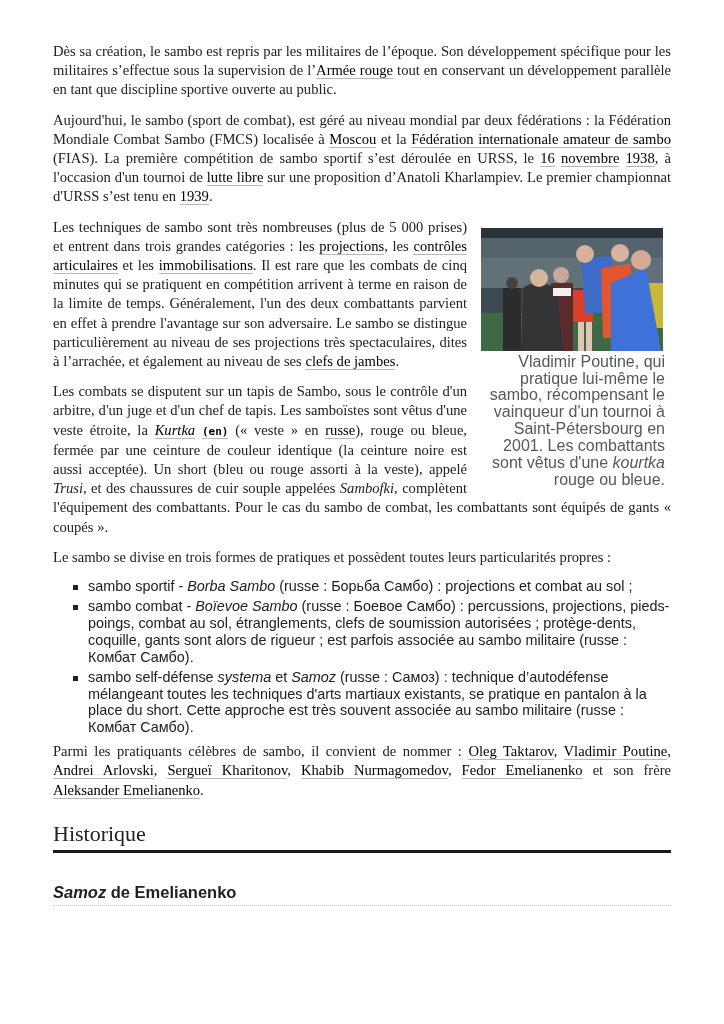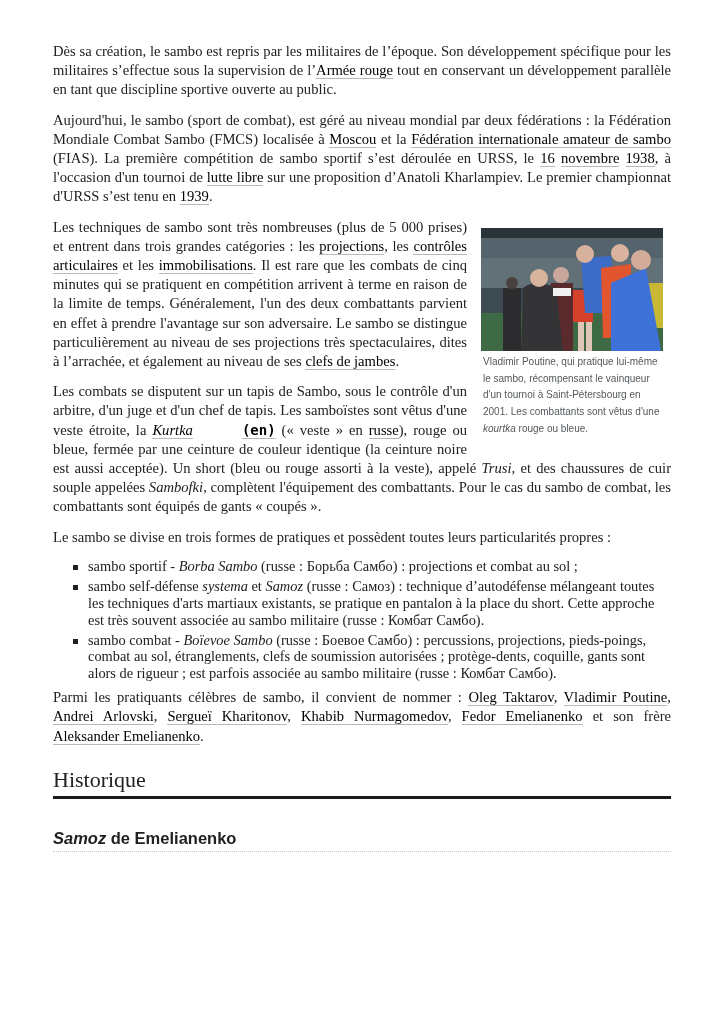--- a/index.html
+++ b/index.html
@@ -10,7 +10,7 @@
   a.lnk { color: #000000; text-decoration: none; border-bottom: 1px solid #b8b8b8; }
   .figure { float: right; width: 184px; margin: 10px 6px 8px 14px; }
   .photo { width: 182px; height: 123px; display: block; }
-  .caption { font-family: "Liberation Sans", sans-serif; font-size: 10px; line-height: 16.9px; color: #54595d; margin-top: 3px; text-align: left; padding-left: 2px;}
+  .caption { font-family: "Liberation Sans", sans-serif; font-size: 16px; line-height: 16.9px; color: #54595d; margin-top: 3px; text-align: right; padding-left: 2px;}
   .enlink { font-family: "DejaVu Sans Mono", monospace; font-size: 14px; font-weight: bold; margin-left: 43px; }
   ul.forms { font-family: Liberation Serif, serif; font-size: 14.4px; line-height: 16.9px; margin: 0 0 6px 0; padding-left: 35px; list-style: none; text-align: left;}
   ul.forms li { position: relative; margin-bottom: 3px; }

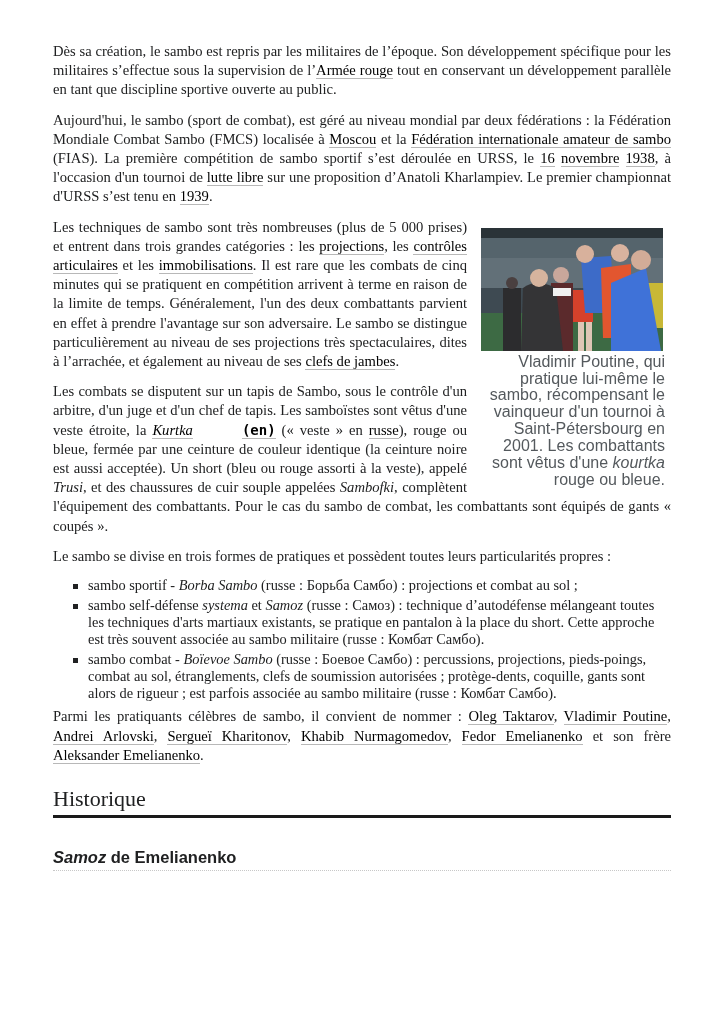--- a/index.html
+++ b/index.html
@@ -11,7 +11,7 @@
   .figure { float: right; width: 184px; margin: 10px 6px 8px 14px; }
   .photo { width: 182px; height: 123px; display: block; }
   .caption { font-family: "Liberation Sans", sans-serif; font-size: 16px; line-height: 16.9px; color: #54595d; margin-top: 3px; text-align: right; padding-left: 2px;}
-  .enlink { font-family: "DejaVu Sans Mono", monospace; font-size: 14px; font-weight: bold; margin-left: 43px; }
+  .enlink { font-family: "DejaVu Sans Mono", monospace; font-size: 11px; font-weight: bold; }
   ul.forms { font-family: Liberation Serif, serif; font-size: 14.4px; line-height: 16.9px; margin: 0 0 6px 0; padding-left: 35px; list-style: none; text-align: left;}
   ul.forms li { position: relative; margin-bottom: 3px; }
   ul.forms li::before { content: ""; position: absolute; left: -15px; top: 7px; width: 5px; height: 5px; background: #202122; }

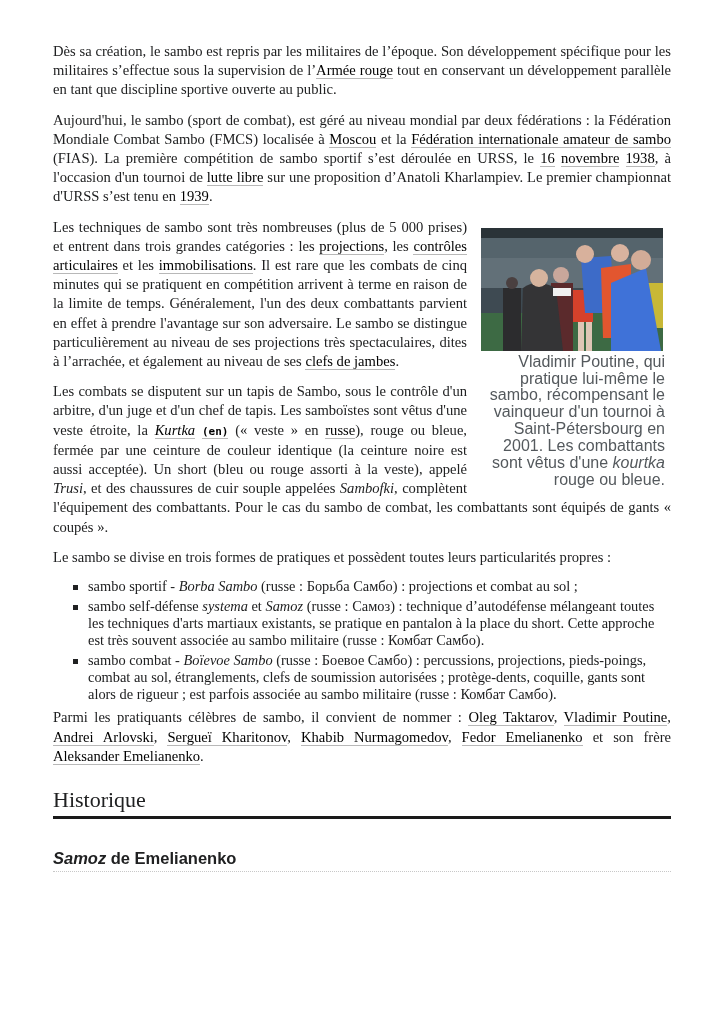--- a/index.html
+++ b/index.html
@@ -12,7 +12,7 @@
   .photo { width: 182px; height: 123px; display: block; }
   .caption { font-family: "Liberation Sans", sans-serif; font-size: 16px; line-height: 16.9px; color: #54595d; margin-top: 3px; text-align: right; padding-left: 2px;}
   .enlink { font-family: "DejaVu Sans Mono", monospace; font-size: 11px; font-weight: bold; }
-  ul.forms { font-family: Liberation Serif, serif; font-size: 14.4px; line-height: 16.9px; margin: 0 0 6px 0; padding-left: 35px; list-style: none; text-align: left;}
+  ul.forms { font-family: Liberation Sans, sans-serif; font-size: 14.4px; line-height: 16.9px; margin: 0 0 6px 0; padding-left: 35px; list-style: none; text-align: left;}
   ul.forms li { position: relative; margin-bottom: 3px; }
   ul.forms li::before { content: ""; position: absolute; left: -15px; top: 7px; width: 5px; height: 5px; background: #202122; }
   h2.sec { font-family: "Liberation Serif", serif; font-weight: normal; font-size: 22px; line-height: 28px; margin: 20px 0 0 0; padding-bottom: 2px; border-bottom: 3px solid #1a1a1a; }

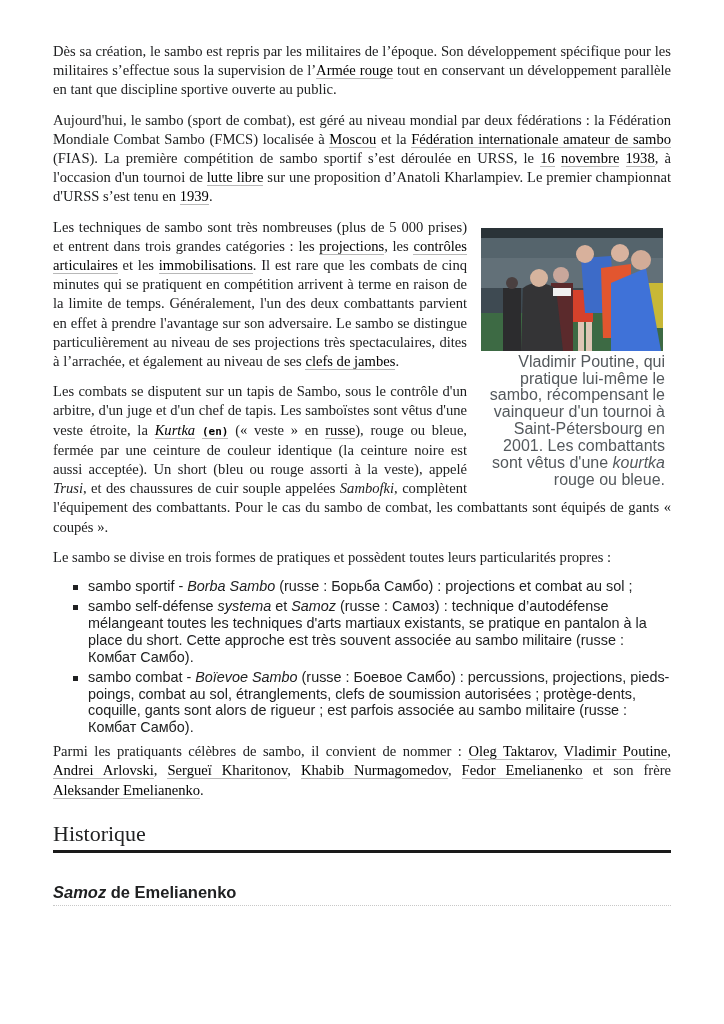--- a/index.html
+++ b/index.html
@@ -70,8 +70,8 @@
 
   <ul class="forms">
     <li><span>sambo sportif - </span><i>Borba Sambo</i><span> (russe : Борьба Самбо) : projections et combat au sol ;</span></li>
+    <li><span>sambo combat - </span><i>Boïevoe Sambo</i><span> (russe : Боевое Самбо) : percussions, projections, pieds-poings, combat au sol, étranglements, clefs de soumission autorisées ; protège-dents, coquille, gants sont alors de rigueur ; est parfois associée au sambo militaire (russe : Комбат Самбо).</span></li>
     <li><span>sambo self-défense </span><i>systema</i><span> et </span><i>Samoz</i><span> (russe : Самоз) : technique d’autodéfense mélangeant toutes les techniques d'arts martiaux existants, se pratique en pantalon à la place du short. Cette approche est très souvent associée au sambo militaire (russe : Комбат Самбо).</span></li>
-    <li><span>sambo combat - </span><i>Boïevoe Sambo</i><span> (russe : Боевое Самбо) : percussions, projections, pieds-poings, combat au sol, étranglements, clefs de soumission autorisées ; protège-dents, coquille, gants sont alors de rigueur ; est parfois associée au sambo militaire (russe : Комбат Самбо).</span></li>
   </ul>
 
   <p><span>Parmi les pratiquants célèbres de sambo, il convient de nommer : </span><a class="lnk" href="#">Oleg Taktarov</a><span>, </span><a class="lnk" href="#">Vladimir Poutine</a><span>, </span><a class="lnk" href="#">Andrei Arlovski</a><span>, </span><a class="lnk" href="#">Sergueï Kharitonov</a><span>, </span><a class="lnk" href="#">Khabib Nurmagomedov</a><span>, </span><a class="lnk" href="#">Fedor Emelianenko</a><span> et son frère </span><a class="lnk" href="#">Aleksander Emelianenko</a><span>.</span></p>

